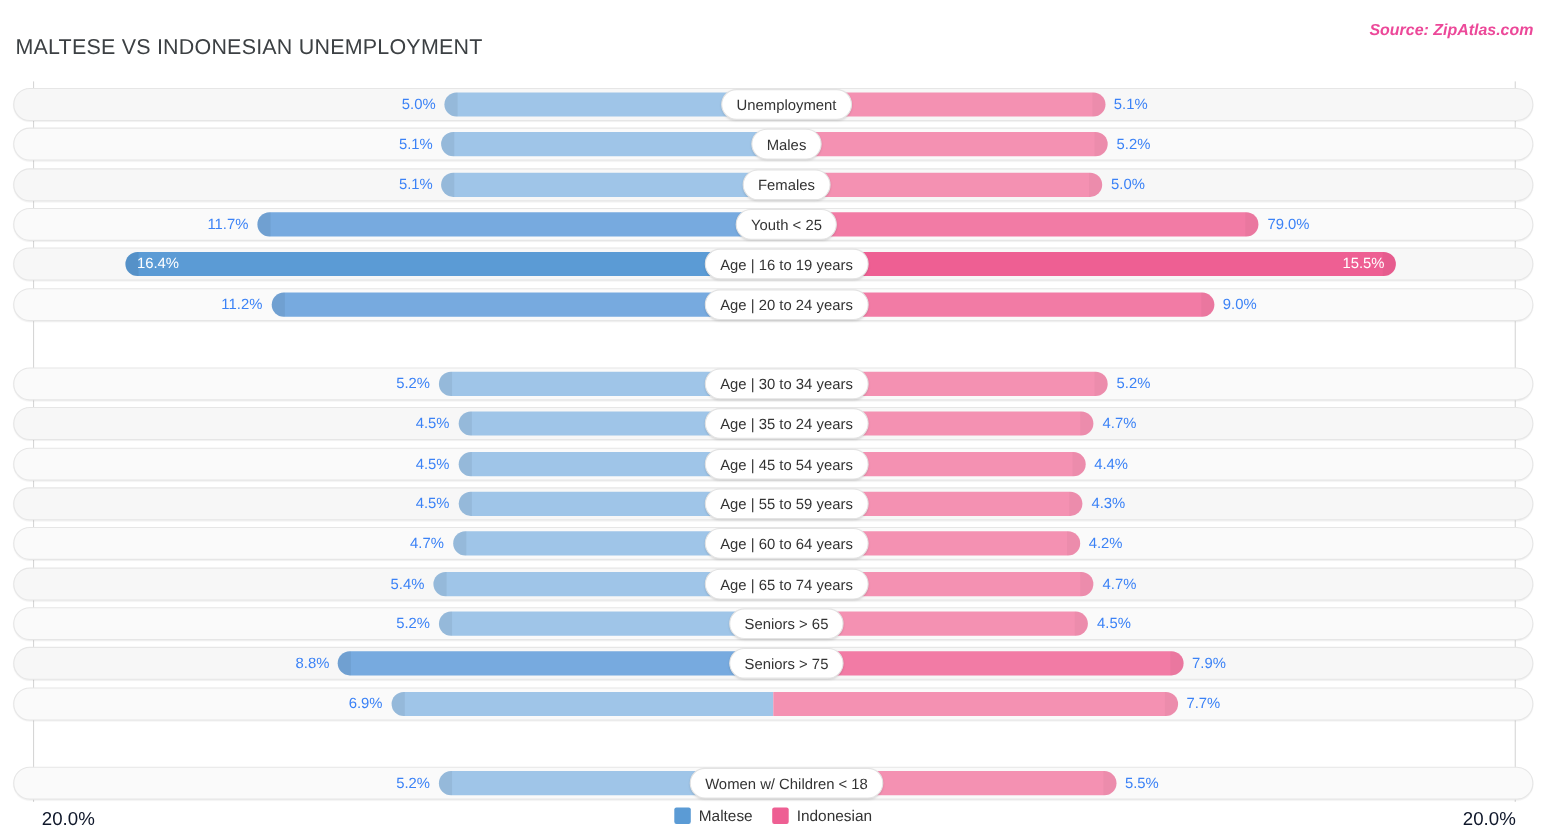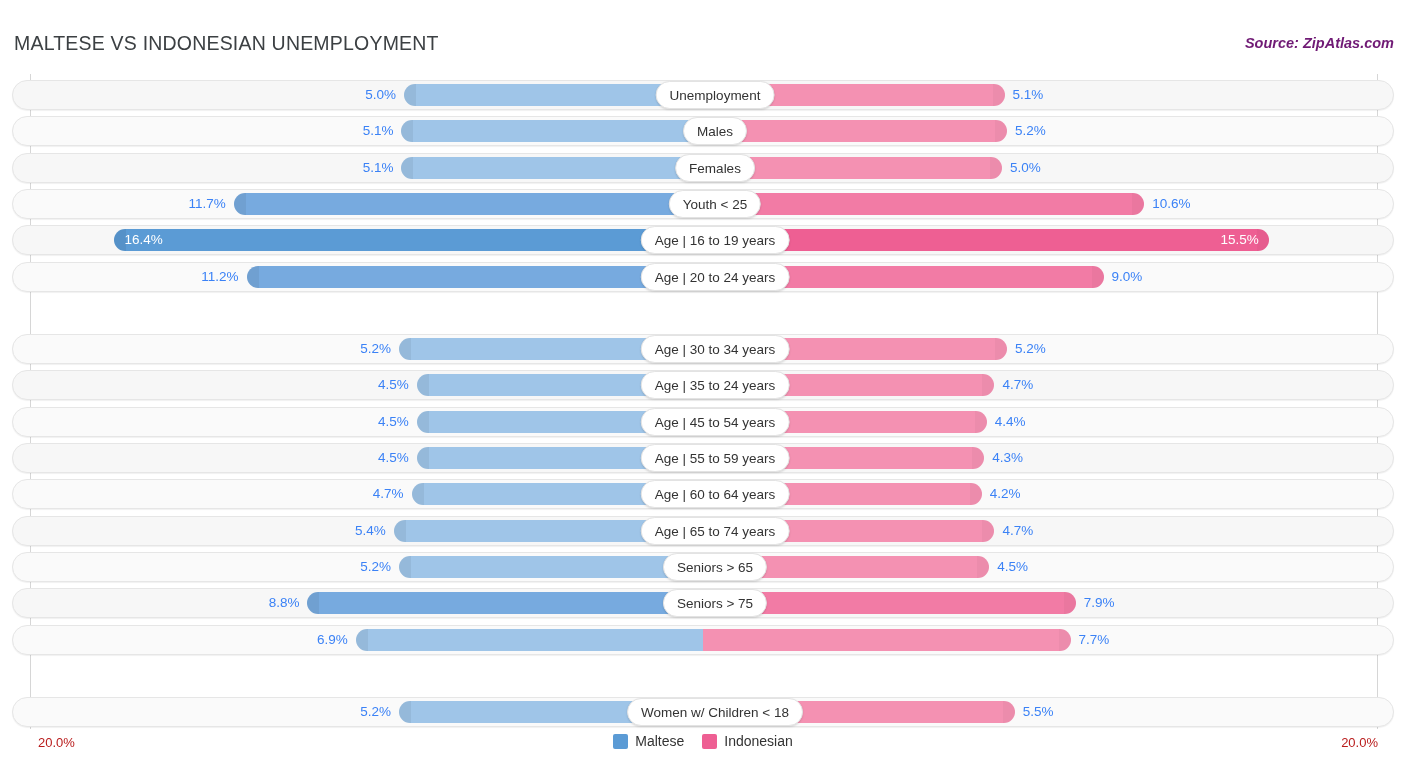--- a/index.html
+++ b/index.html
@@ -19,8 +19,8 @@
     white-space:nowrap;
   }
   .source{
-    position:absolute;right:12px;top:23px;
-    font-size:14.5px;font-style:italic;font-weight:700;color:#701a75;
+    position:absolute;right:12px;top:8px;
+    font-size:14.5px;font-style:italic;font-weight:700;color:#ec4899;
     white-space:nowrap;
   }
 

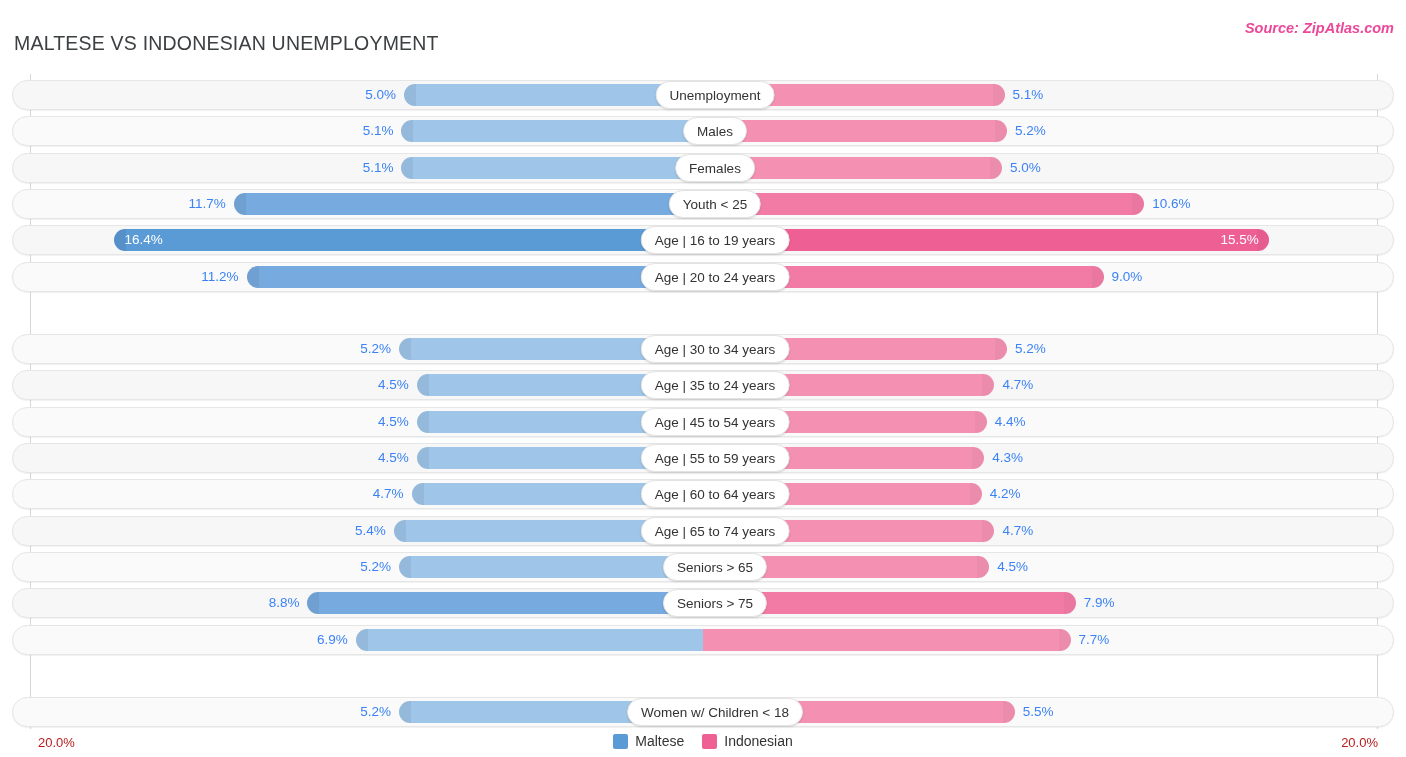--- a/index.html
+++ b/index.html
@@ -156,7 +156,7 @@
         <div class="bar bar-left" style="left: 221.82px; width: 469.18px;"></div>
         <div class="bar bar-right" style="left: 691px; width: 441.24px;"></div>
         <div class="val val-left" style="left: 143.82px; width: 70px;">11.7%</div>
-        <div class="val val-right" style="left: 1140.24px; width: 70px;">10.6%</div>
+        <div class="val val-right" style="left: 1140.24px; width: 70px;">79.0%</div>
         <div class="cat-pill">Youth &lt; 25</div>
       </div>
       <div class="row hl" style="top: 151.2px;">

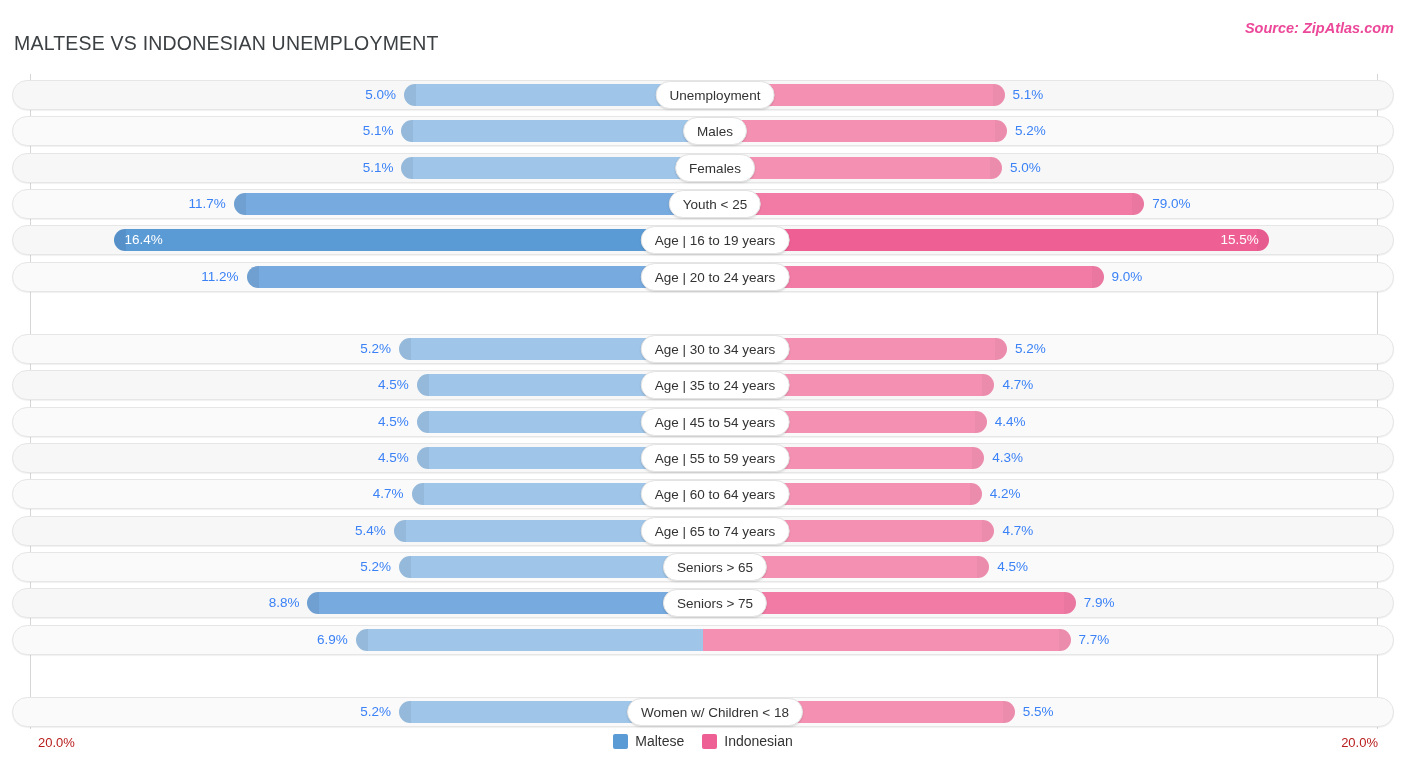--- a/index.html
+++ b/index.html
@@ -102,7 +102,7 @@
   
   .axis-label{
     position:absolute;top:723px;
-    font-size:13px;color:#b91c1c;white-space:nowrap;
+    font-size:17px;color:#0f172a;white-space:nowrap;
   }
   .axis-label.left{left:38px;}
   .axis-label.right{right:28px;}

